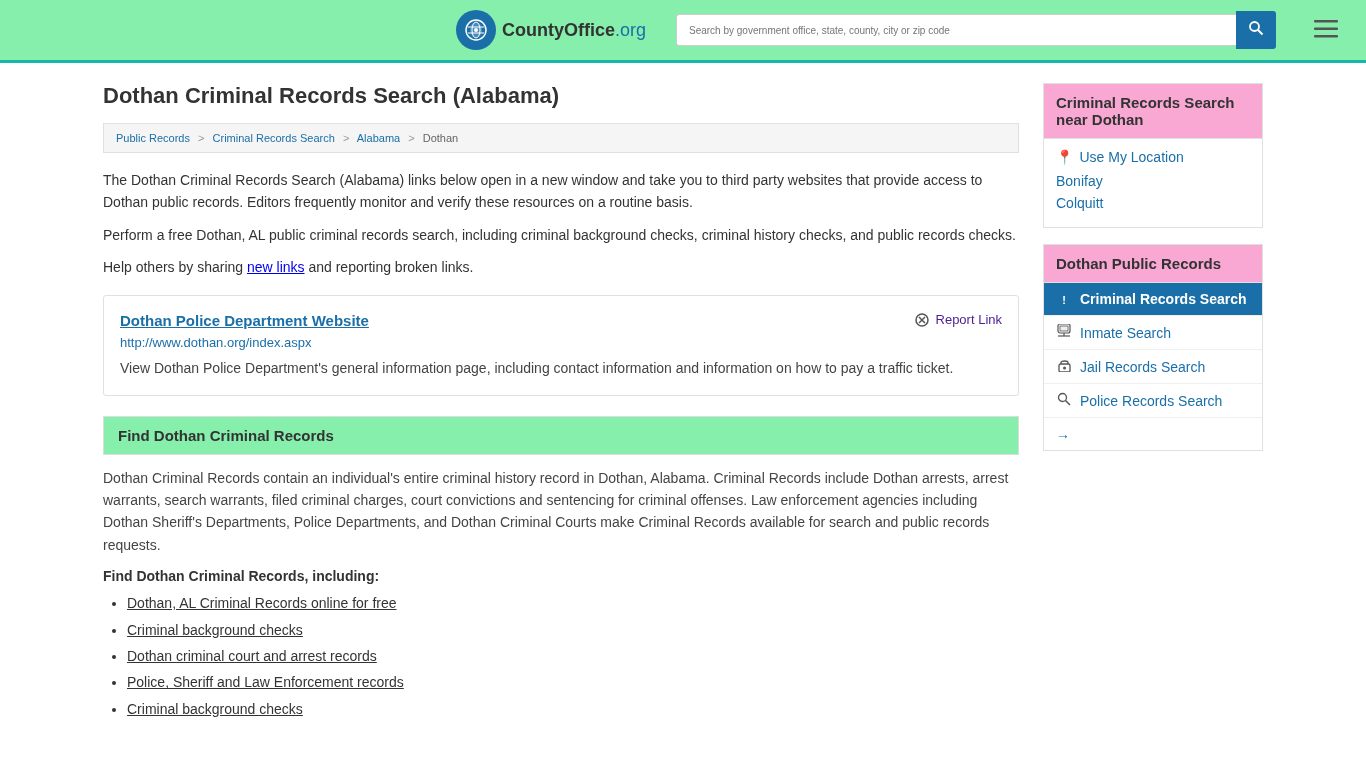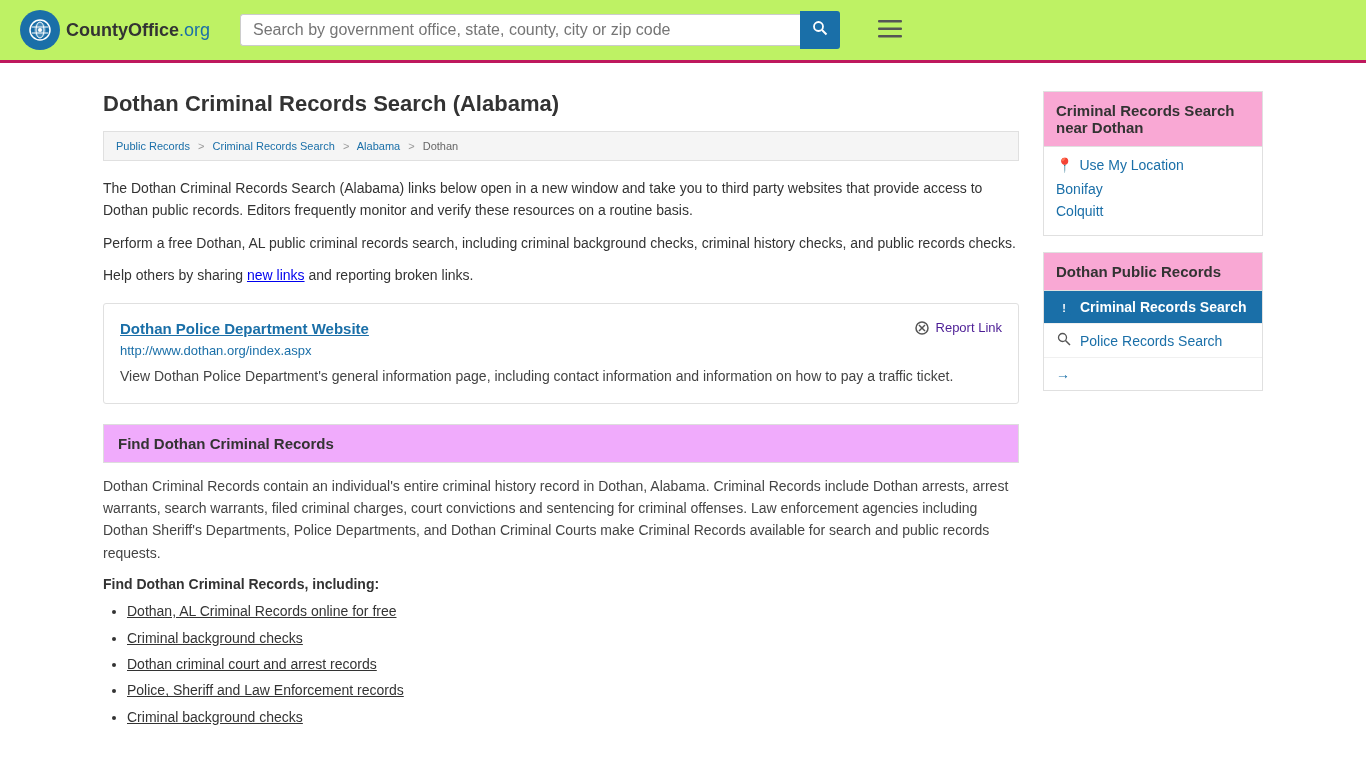--- a/index.html
+++ b/index.html
@@ -7,12 +7,12 @@
 
     
     #header {
-      background: #bef264;
-      border-bottom: 3px solid #be185d;
+      background: #86efac;
+      border-bottom: 3px solid #14b8a6;
       padding: 10px 20px;
       display: flex;
       align-items: center;
-      justify-content: flex-start;
+      justify-content: flex-end;
     }
     #logo-area {
       display: flex;

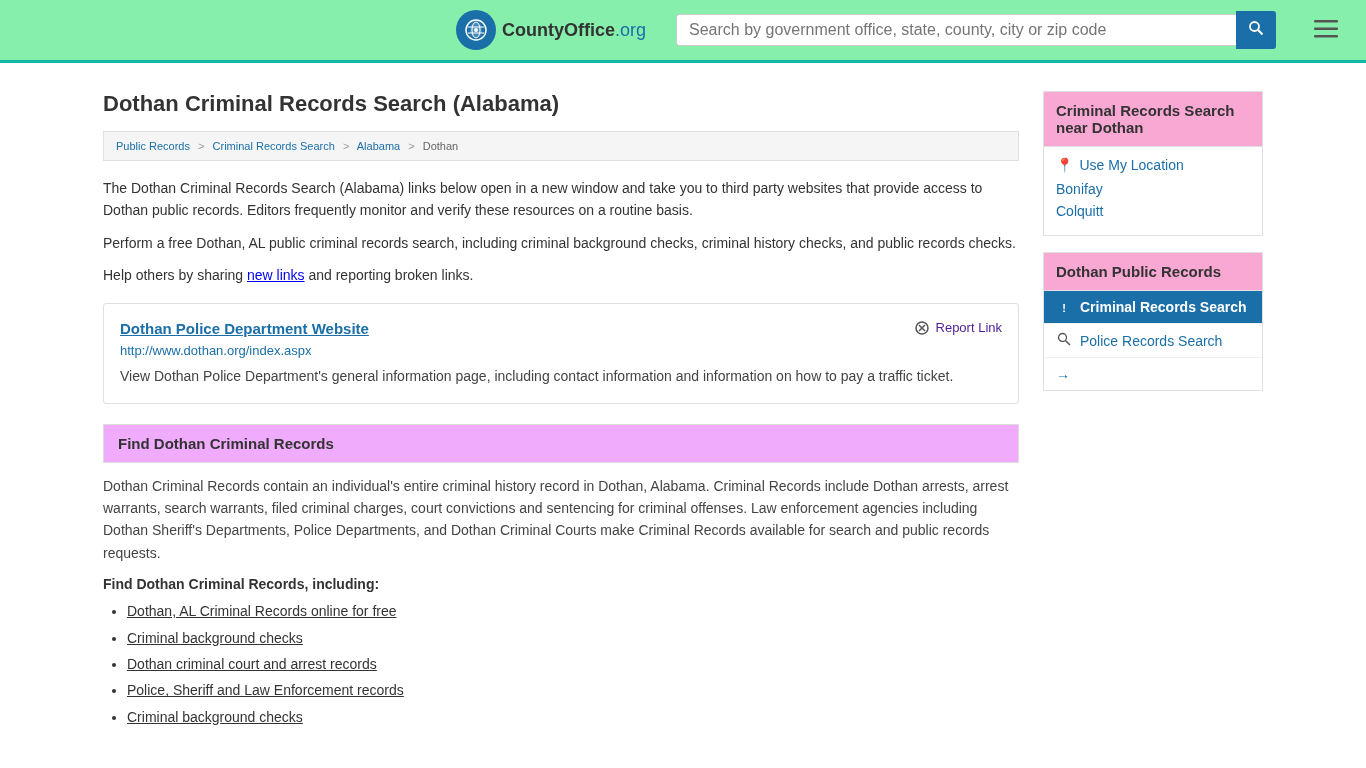--- a/index.html
+++ b/index.html
@@ -40,7 +40,7 @@
       border: 1px solid #ccc;
       border-right: none;
       padding: 13px 12px;
-      font-size: 16px;
+      font-size: 10px;
       outline: none;
       border-radius: 3px 0 0 3px;
     }

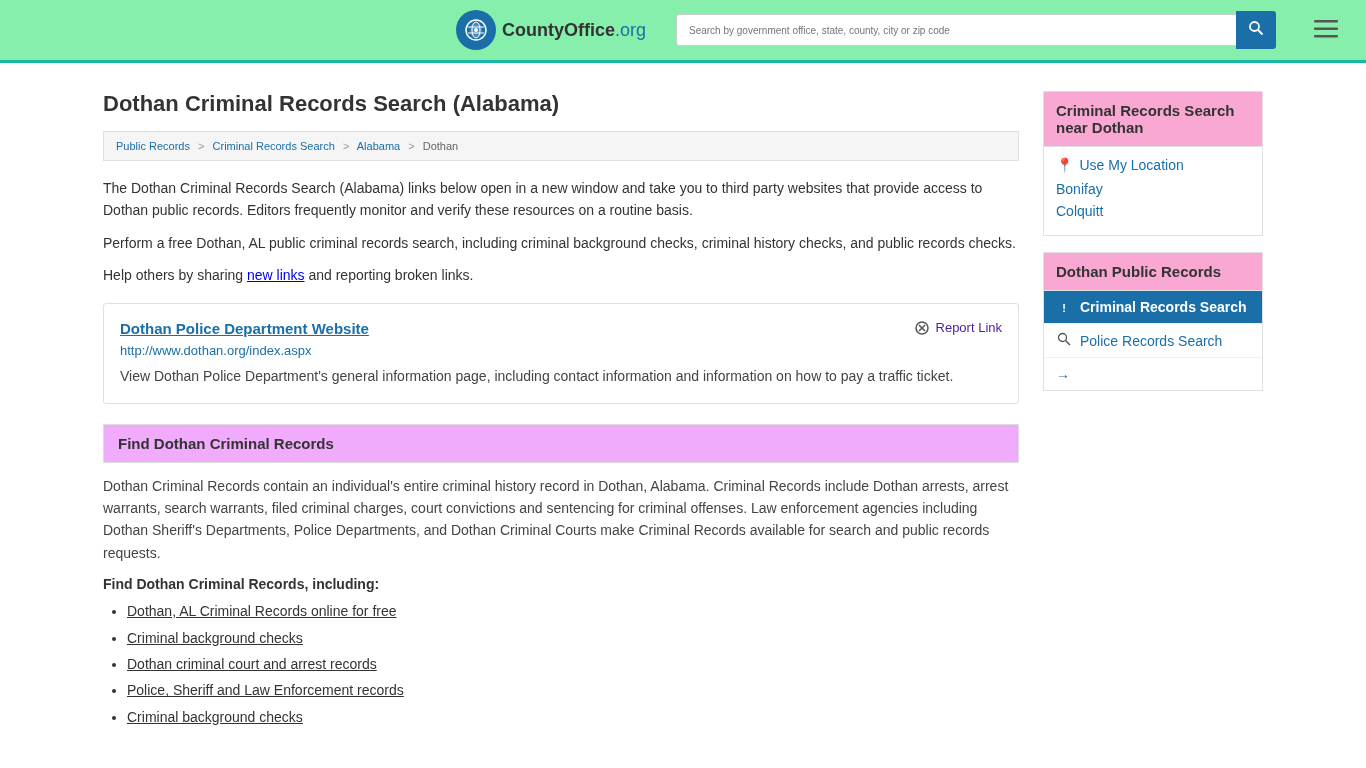--- a/index.html
+++ b/index.html
@@ -63,7 +63,7 @@
     
     #main-content {
       max-width: 1200px;
-      margin: 8px auto;
+      margin: 0 auto;
       padding: 20px 20px;
       display: flex;
       gap: 24px;

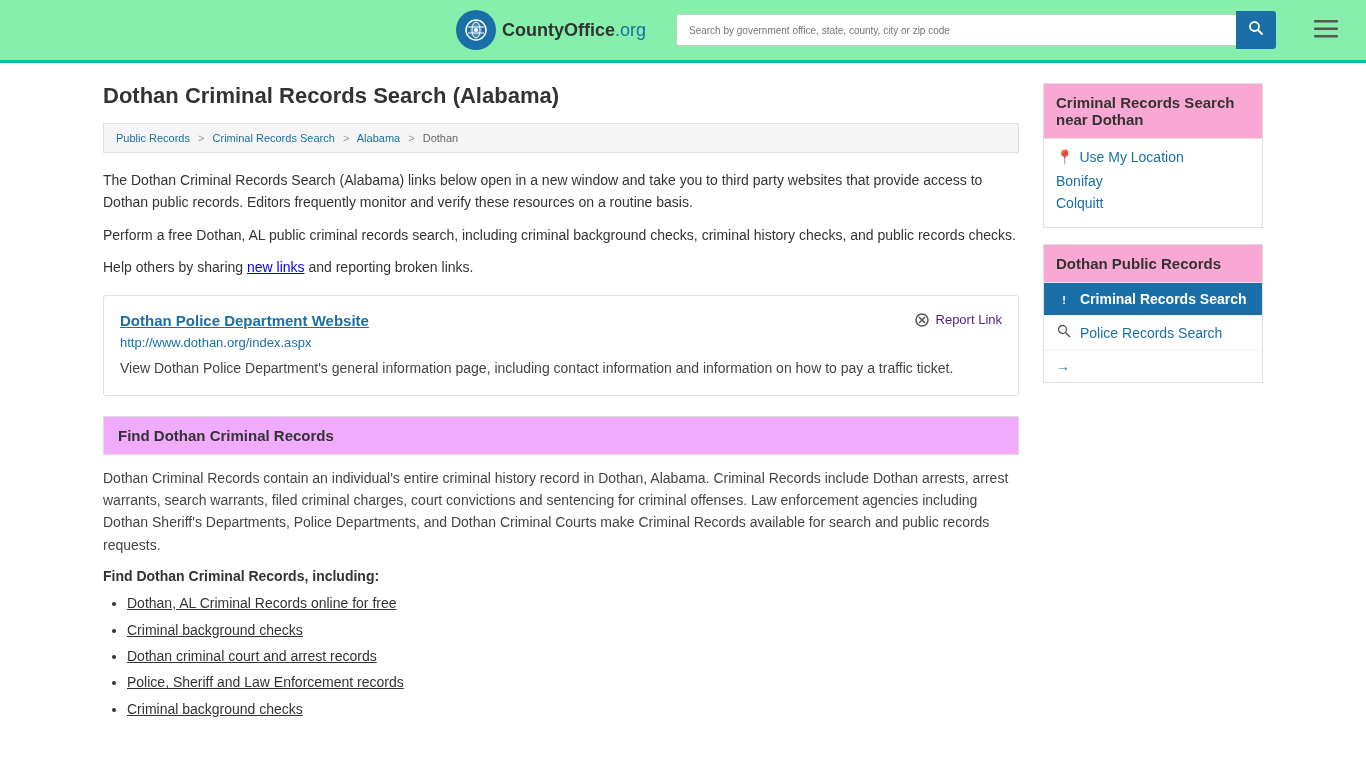--- a/index.html
+++ b/index.html
@@ -323,6 +323,17 @@
         <a href="#" style="color:#fff;text-decoration:none;">Criminal Records Search</a>
       </div>
 
+      <div class="sidebar-nav-item">
+        <span class="sidebar-nav-icon">
+          <svg width="14" height="14" viewBox="0 0 14 14" fill="#555">
+            <rect x="1" y="0" width="12" height="9" rx="2" fill="none" stroke="#555" stroke-width="1.2"></rect>
+            <rect x="3" y="2" width="8" height="5" fill="#eee" stroke="#555" stroke-width="0.8"></rect>
+            <line x1="1" y1="12" x2="13" y2="12" stroke="#555" stroke-width="1.2"></line>
+            <line x1="7" y1="9" x2="7" y2="12" stroke="#555" stroke-width="1.2"></line>
+          </svg>
+        </span>
+        <a href="#" style="color:#1a6fa8;text-decoration:none;">Inmate Search</a>
+      </div>
 
 
       <div class="sidebar-nav-item">

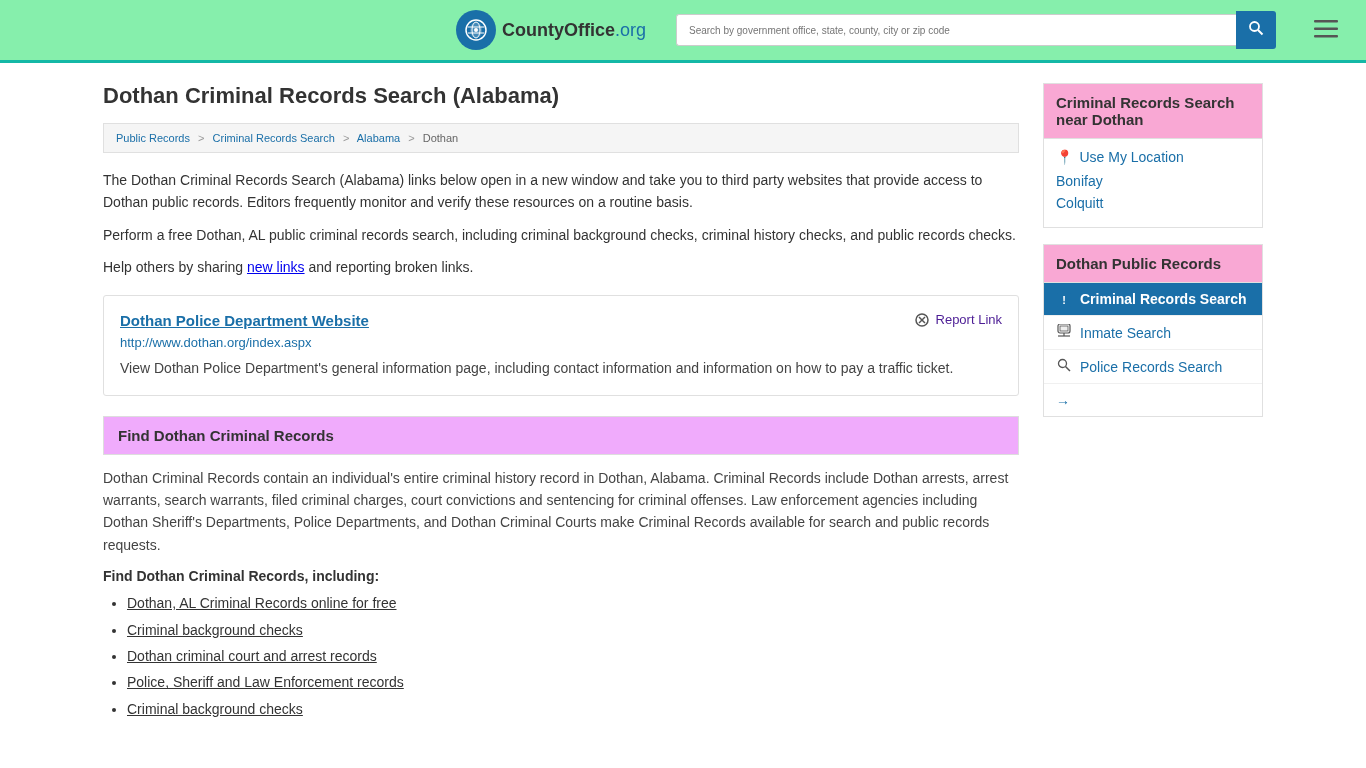--- a/index.html
+++ b/index.html
@@ -335,6 +335,16 @@
         <a href="#" style="color:#1a6fa8;text-decoration:none;">Inmate Search</a>
       </div>
 
+      <div class="sidebar-nav-item">
+        <span class="sidebar-nav-icon">
+          <svg width="13" height="14" viewBox="0 0 13 14" fill="none">
+            <rect x="1" y="6" width="11" height="8" rx="1.5" fill="none" stroke="#555" stroke-width="1.3"></rect>
+            <path d="M3 6V4.5 C3 2.5 10 2.5 10 4.5 V6" stroke="#555" stroke-width="1.3" fill="none"></path>
+            <circle cx="6.5" cy="10" r="1.5" fill="#555"></circle>
+          </svg>
+        </span>
+        <a href="#" style="color:#1a6fa8;text-decoration:none;">Jail Records Search</a>
+      </div>
 
       <div class="sidebar-nav-item">
         <span class="sidebar-nav-icon">

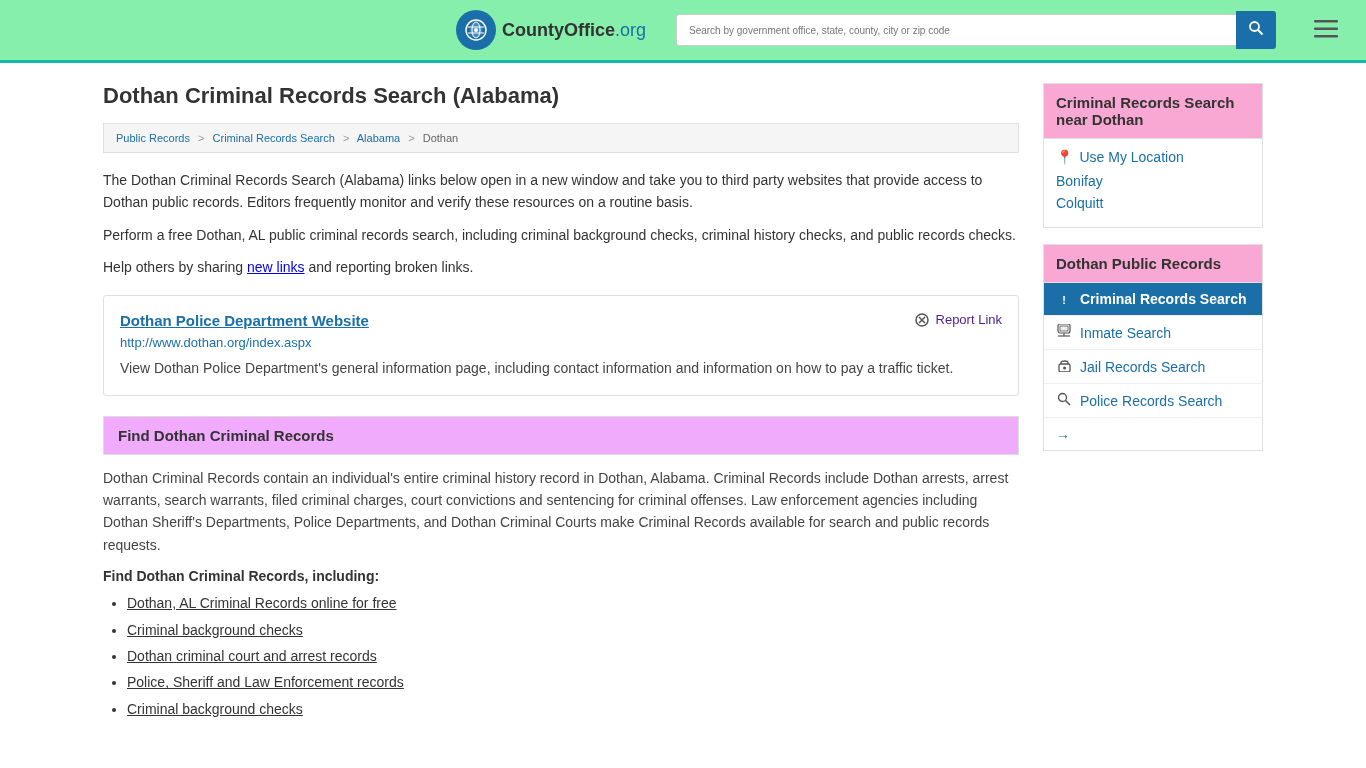--- a/index.html
+++ b/index.html
@@ -123,7 +123,7 @@
     .link-desc { font-size: 14px; line-height: 1.5; color: #444; }
 
     .section-header {
-      background: #f0abfc;
+      background: #86efac;
       border: 1px solid #ddd;
       padding: 10px 14px;
       font-size: 15px;

